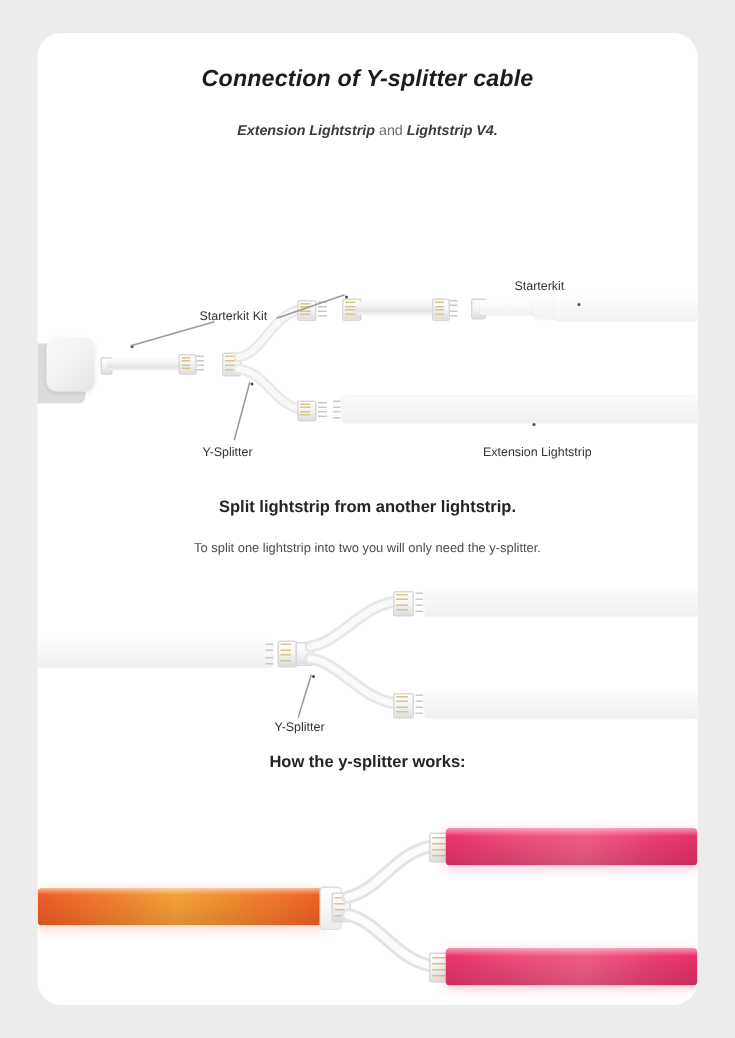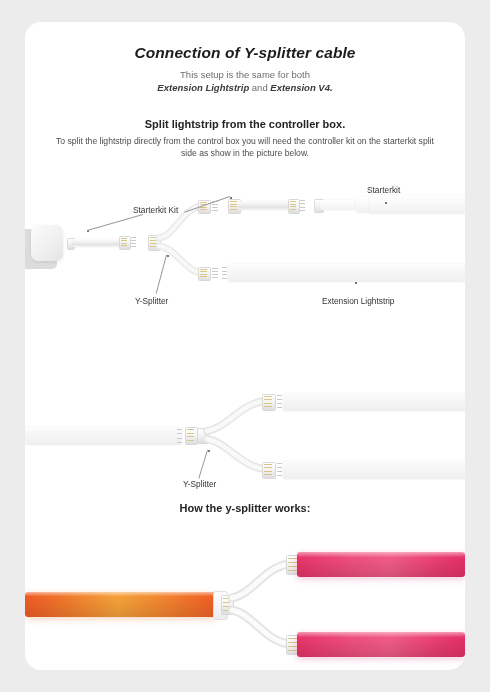--- a/index.html
+++ b/index.html
@@ -119,7 +119,7 @@
 
     <div class="title">Connection of Y-splitter cable</div>
     <div class="subtitle">
-      <span>This setup is the same for both</span><br>
+      <br>
       <span class="em">Extension Lightstrip</span><span> and </span><span class="em">Extension V4.</span>
     </div>
 

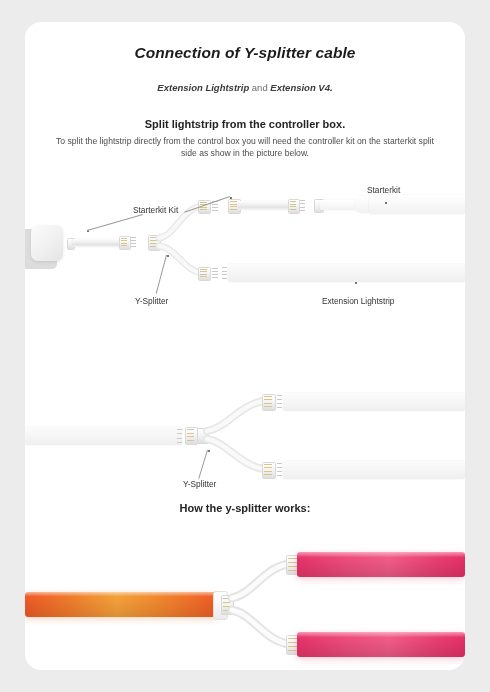--- a/index.html
+++ b/index.html
@@ -120,7 +120,7 @@
     <div class="title">Connection of Y-splitter cable</div>
     <div class="subtitle">
       <br>
-      <span class="em">Extension Lightstrip</span><span> and </span><span class="em">Extension V4.</span>
+      <span class="em">Extension Lightstrip</span><span> and </span><span class="em">Lightstrip V4.</span>
     </div>
 
     <div class="sec-head" style="top:96px">Split lightstrip from the controller box.</div>

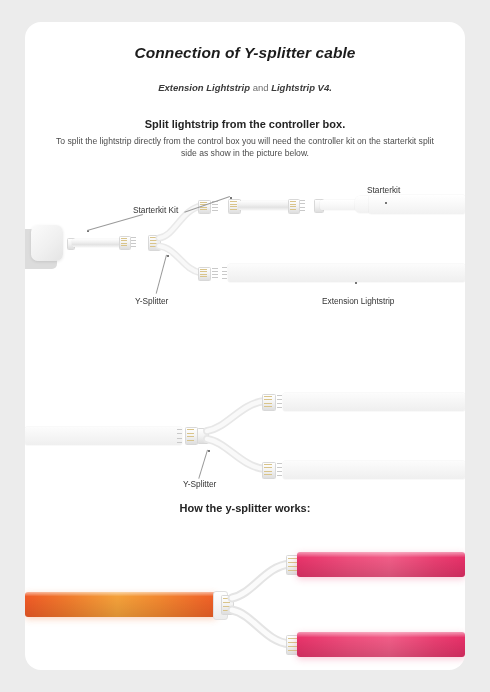--- a/index.html
+++ b/index.html
@@ -123,7 +123,6 @@
       <span class="em">Extension Lightstrip</span><span> and </span><span class="em">Lightstrip V4.</span>
     </div>
 
-    <div class="sec-head" style="top:96px">Split lightstrip from the controller box.</div>
     <div class="sec-body" style="top:114px">
       <span>To split the lightstrip directly from the control box you will need the controller kit</span>
       <span>on the starterkit split side as show in the picture below.</span>

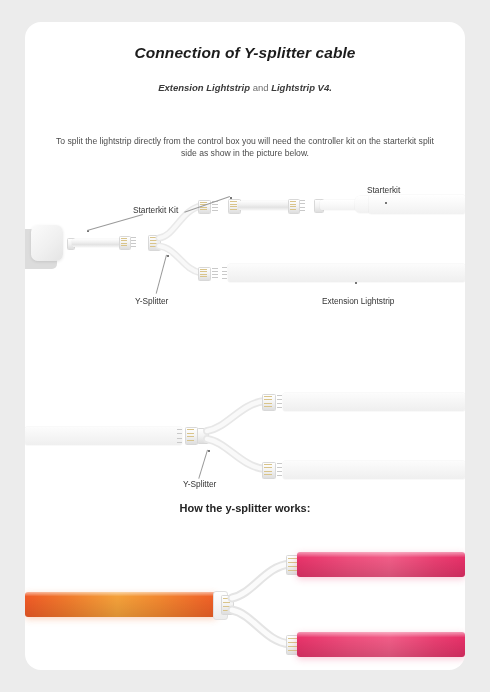--- a/index.html
+++ b/index.html
@@ -123,10 +123,6 @@
       <span class="em">Extension Lightstrip</span><span> and </span><span class="em">Lightstrip V4.</span>
     </div>
 
-    <div class="sec-body" style="top:114px">
-      <span>To split the lightstrip directly from the control box you will need the controller kit</span>
-      <span>on the starterkit split side as show in the picture below.</span>
-    </div>
 
     <div class="diagram" style="top:150px;height:145px">
 

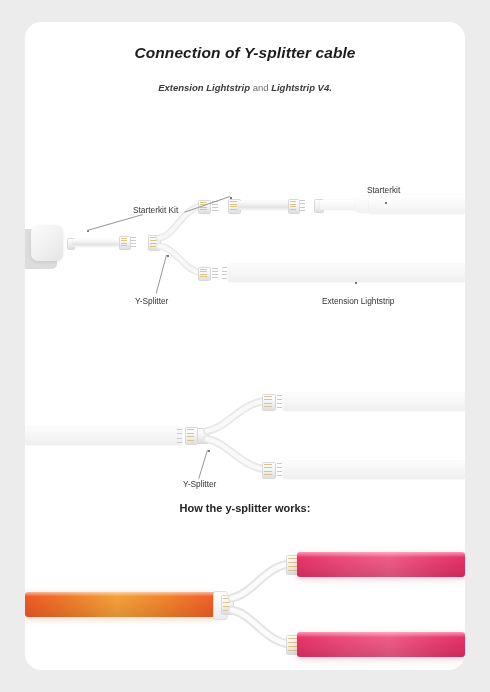--- a/index.html
+++ b/index.html
@@ -233,7 +233,7 @@
       <div class="dot" style="left:142px;top:83px"></div>
       <div class="leader" style="left:142px;top:83px;width:40px;transform:rotate(105deg)"></div>
 
-      <div class="lbl" style="left:342px;top:13px">Starterkit</div>
+      <div class="lbl" style="left:318px;top:13px">Starterkit</div>
       <div class="dot" style="left:360px;top:30px"></div>
 
       <div class="lbl" style="left:297px;top:124px">Extension Lightstrip</div>

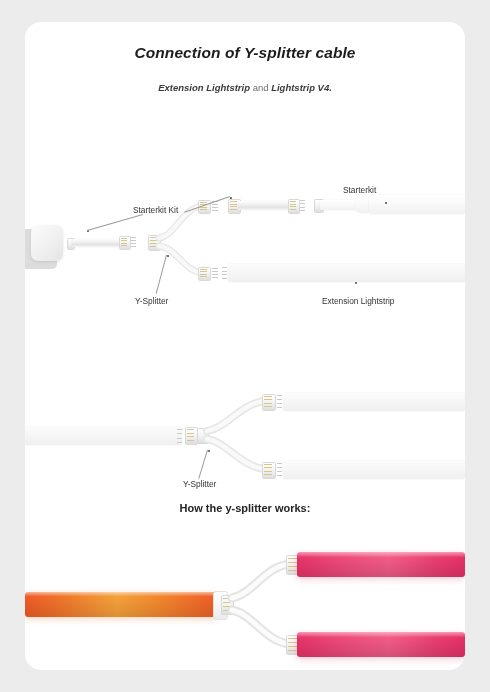--- a/index.html
+++ b/index.html
@@ -240,6 +240,7 @@
       <div class="dot" style="left:330px;top:110px"></div>
     </div>
 
+    <div class="sec-head" style="top:310px">Split lightstrip from another lightstrip.</div>
 
     <div class="diagram" style="top:365px;height:110px">
 

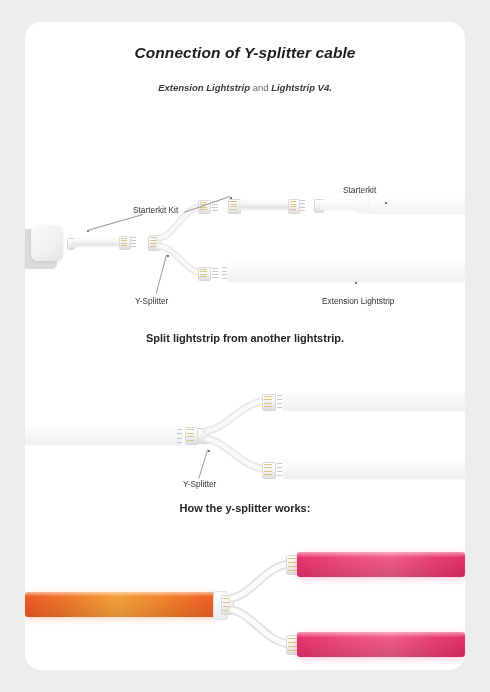--- a/index.html
+++ b/index.html
@@ -241,6 +241,9 @@
     </div>
 
     <div class="sec-head" style="top:310px">Split lightstrip from another lightstrip.</div>
+    <div class="sec-body" style="top:338px">
+      <span>To split one lightstrip into two you will only need the y-splitter.</span>
+    </div>
 
     <div class="diagram" style="top:365px;height:110px">
 

